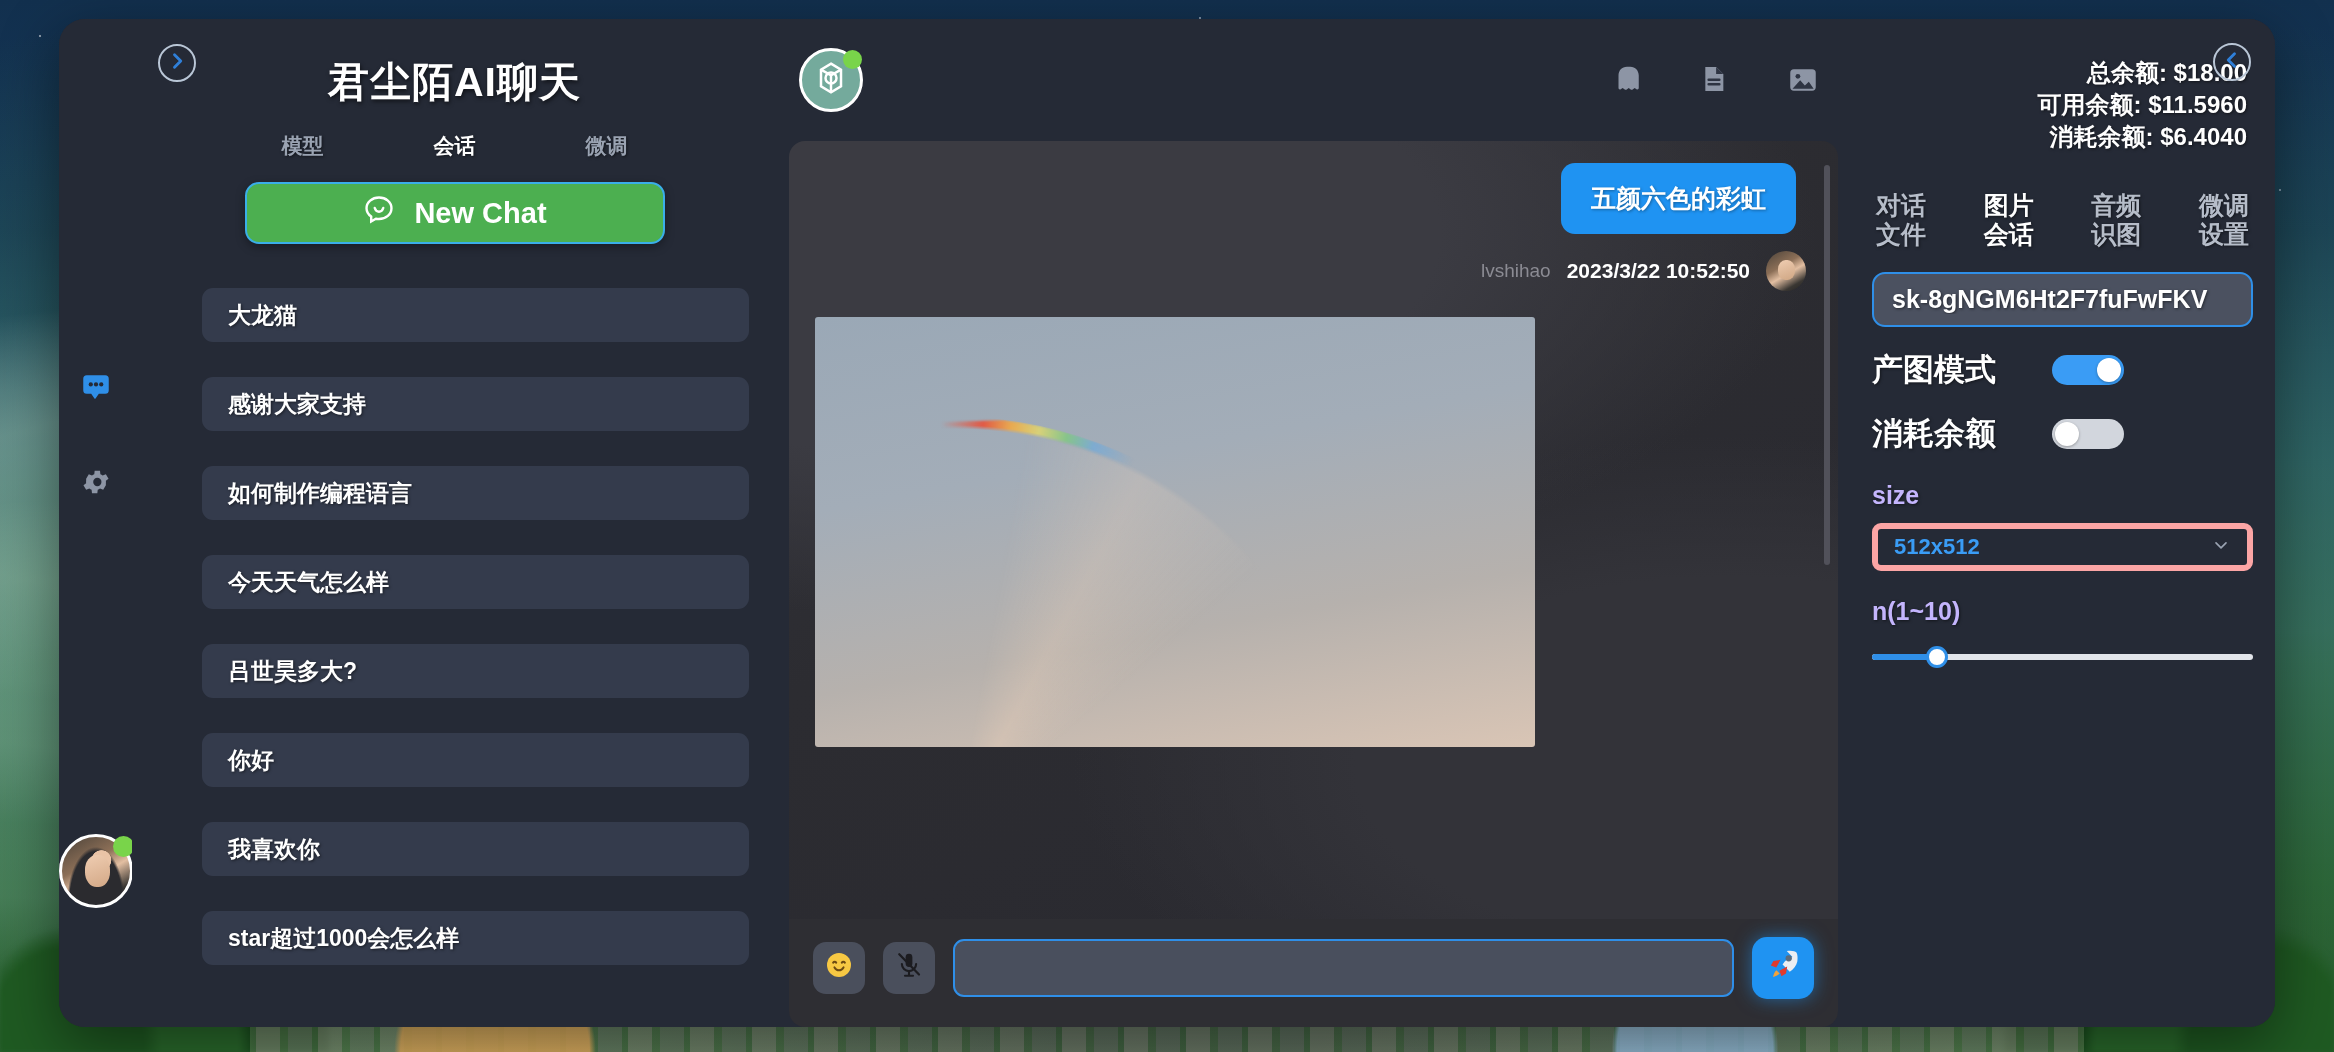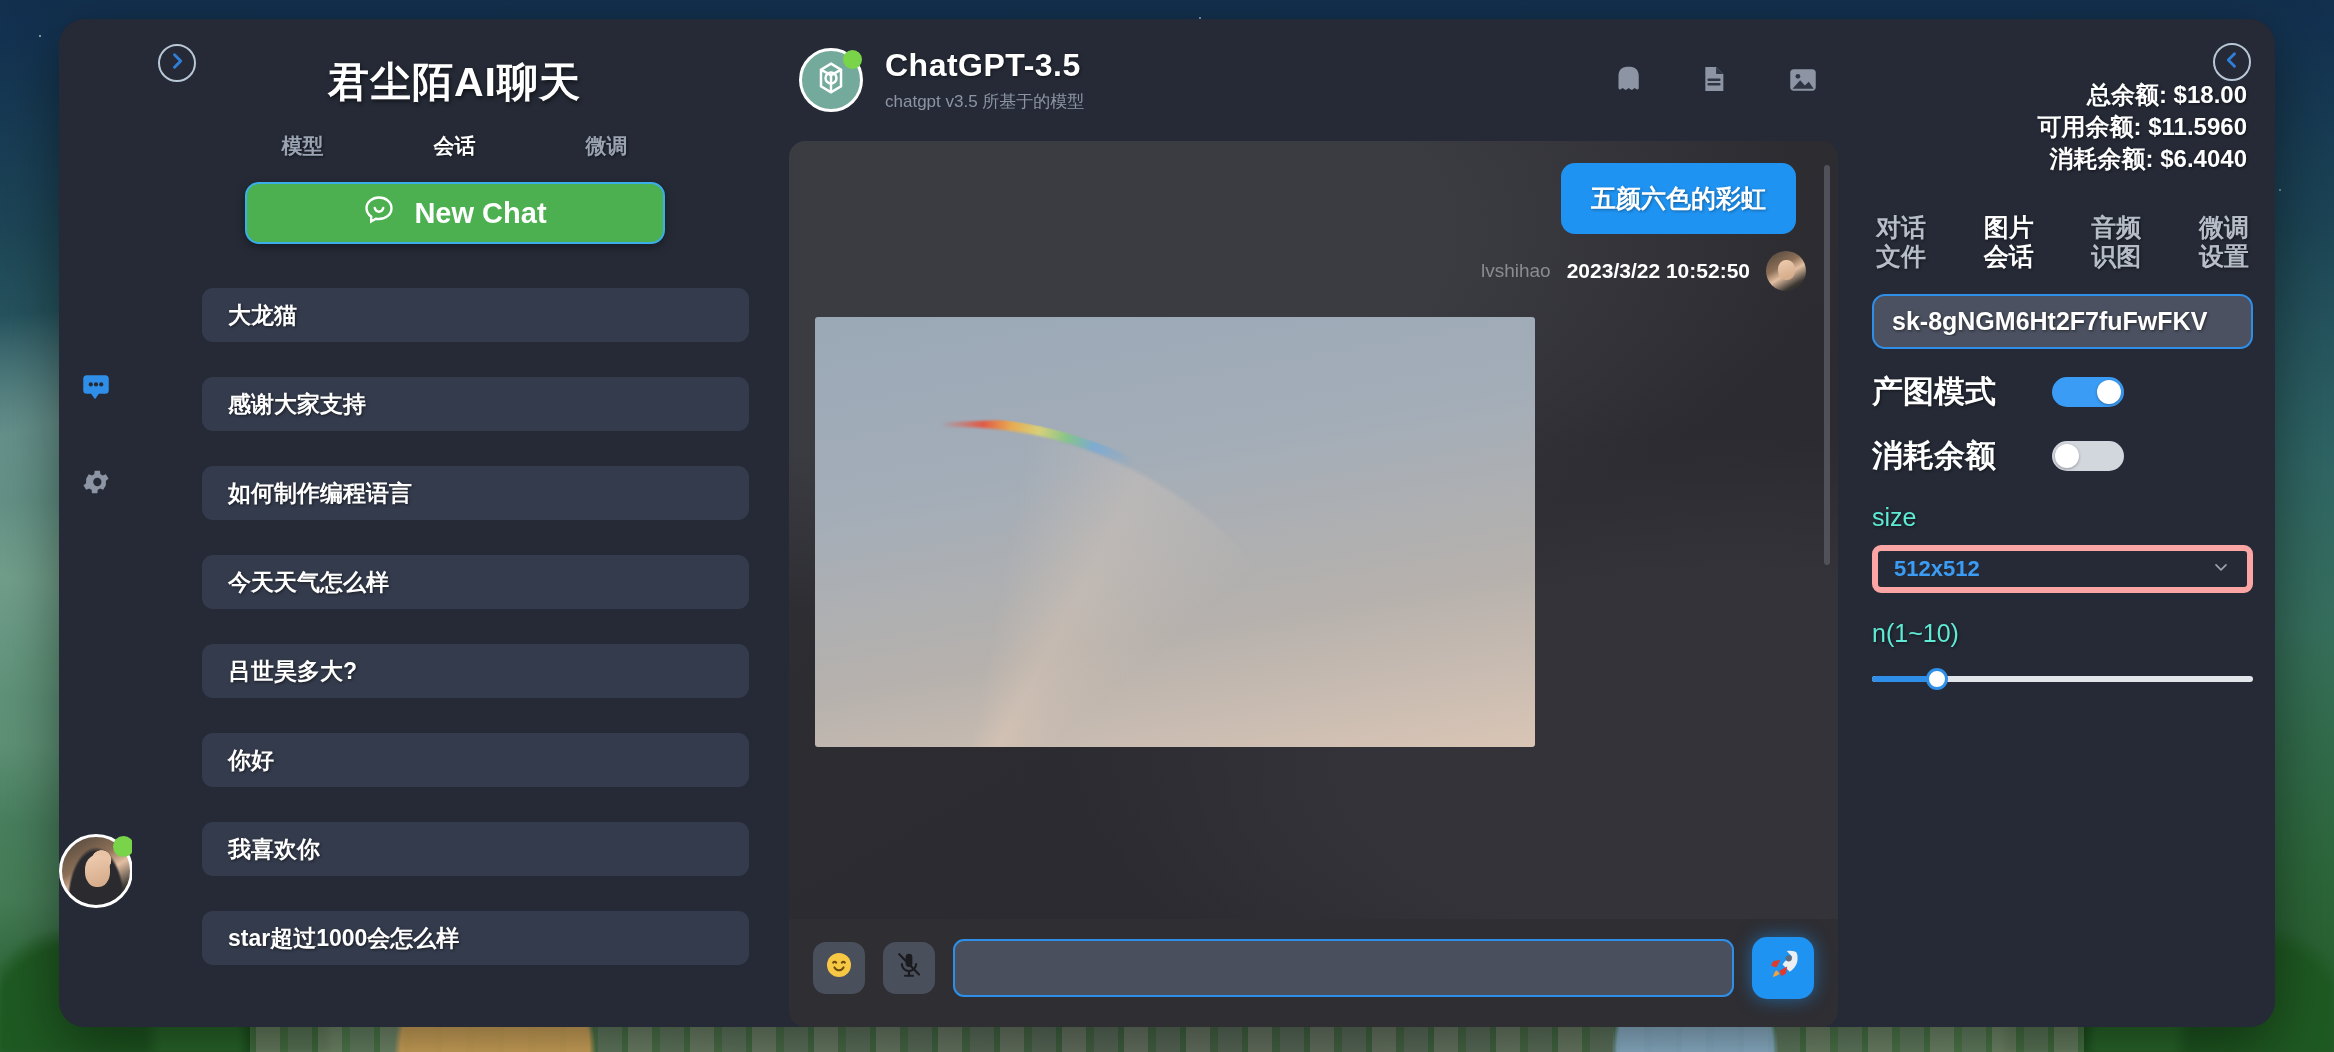--- a/index.html
+++ b/index.html
@@ -499,10 +499,6 @@
           </svg>
         </span>
         <span class="dot"></span>
-      </div>
-      <div class="gpt-meta">
-        <div class="gpt-title">ChatGPT-3.5</div>
-        <div class="gpt-sub">chatgpt v3.5 所基于的模型</div>
       </div>
 
       <div class="header-icons">

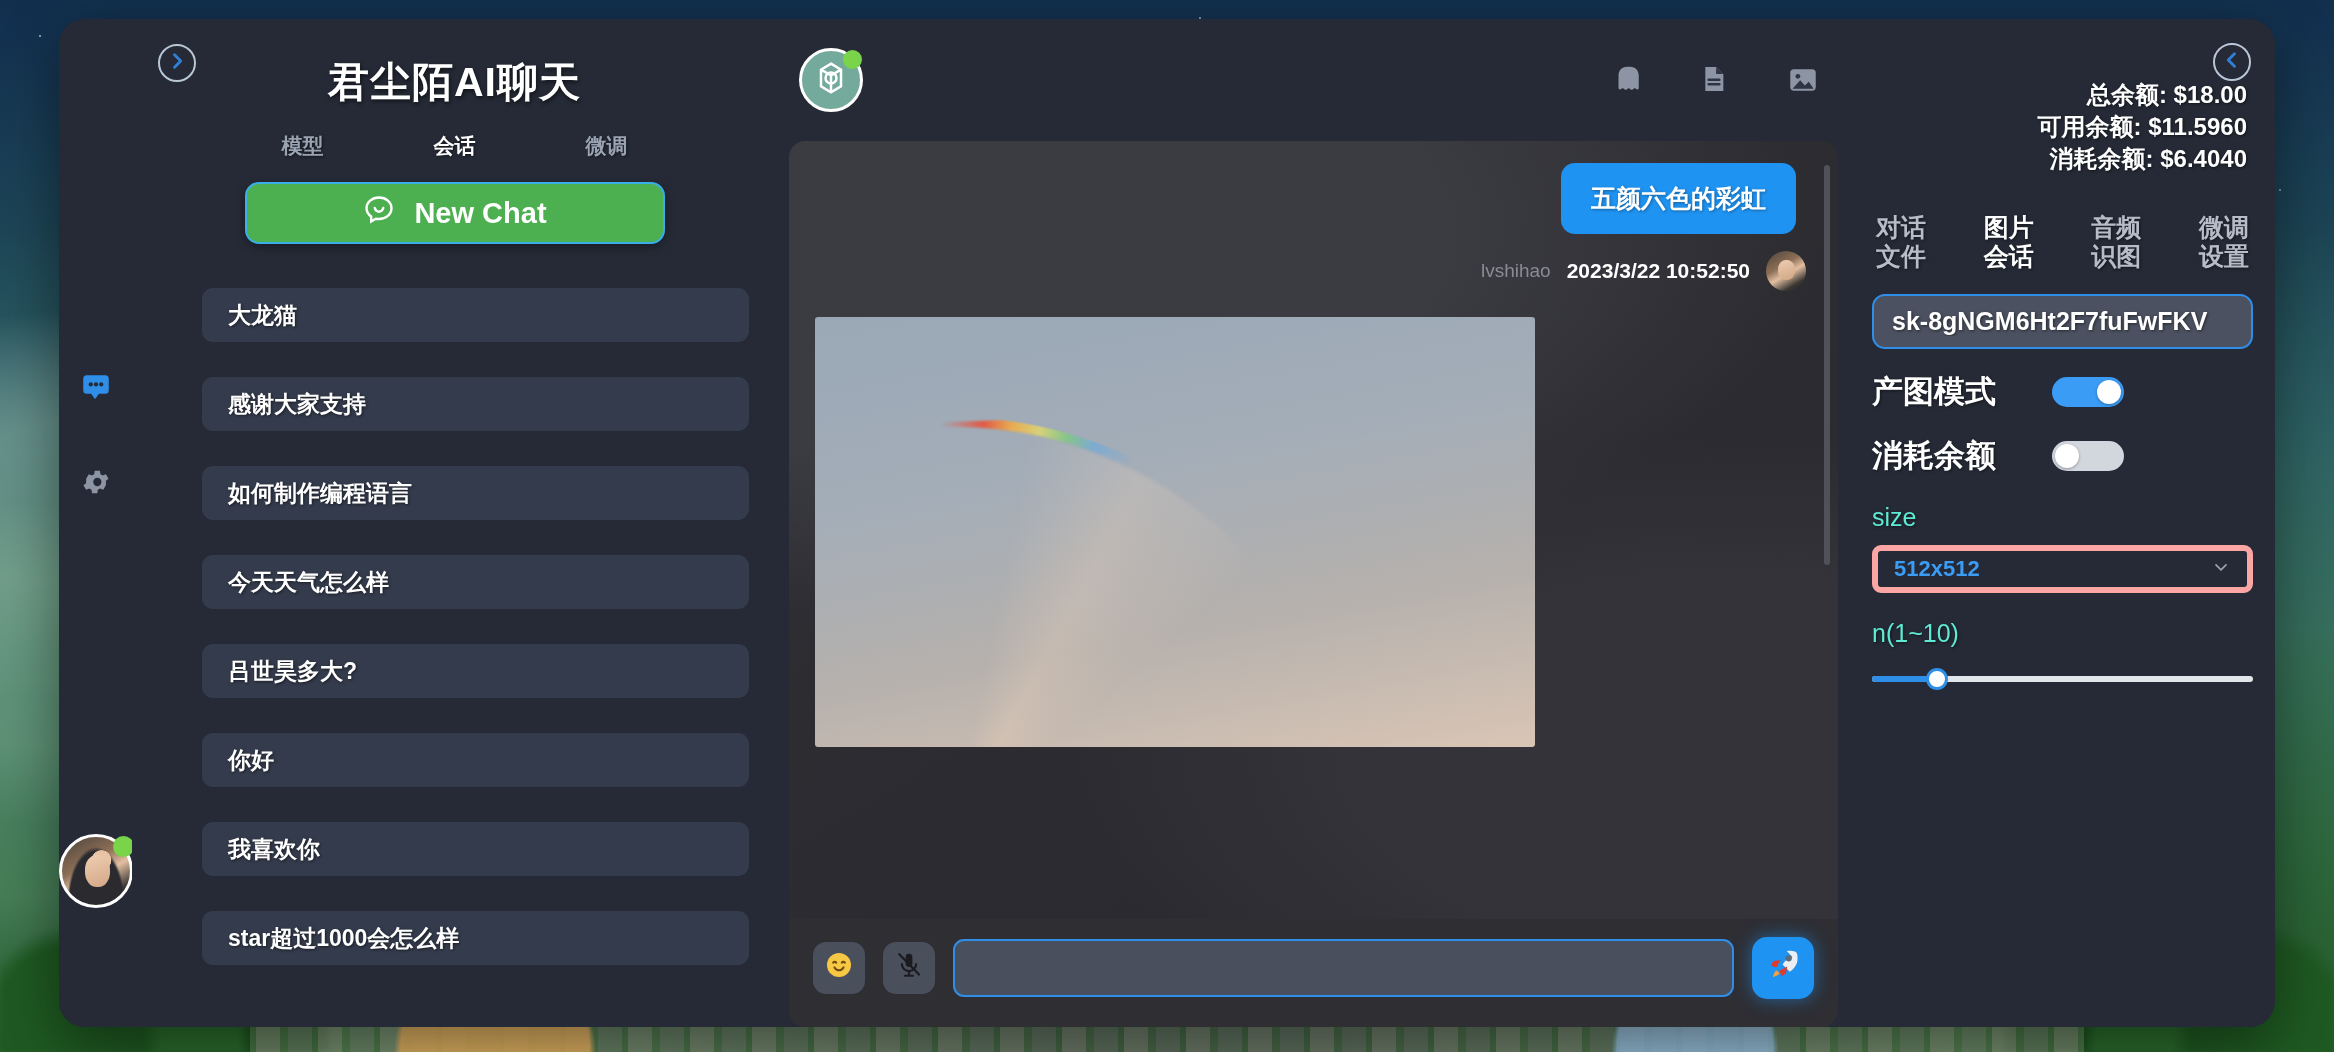--- a/index.html
+++ b/index.html
@@ -320,7 +320,7 @@
   }
   .collapse-btn { position: absolute; right: 24px; top: 24px; }
 
-  .balances { padding-top: 60px; text-align: right; padding-right: 6px; }
+  .balances { padding-top: 38px; text-align: right; padding-right: 6px; }
   .bal-line {
     color: #fff; font-size: 24px; font-weight: 700;
     line-height: 1.33;

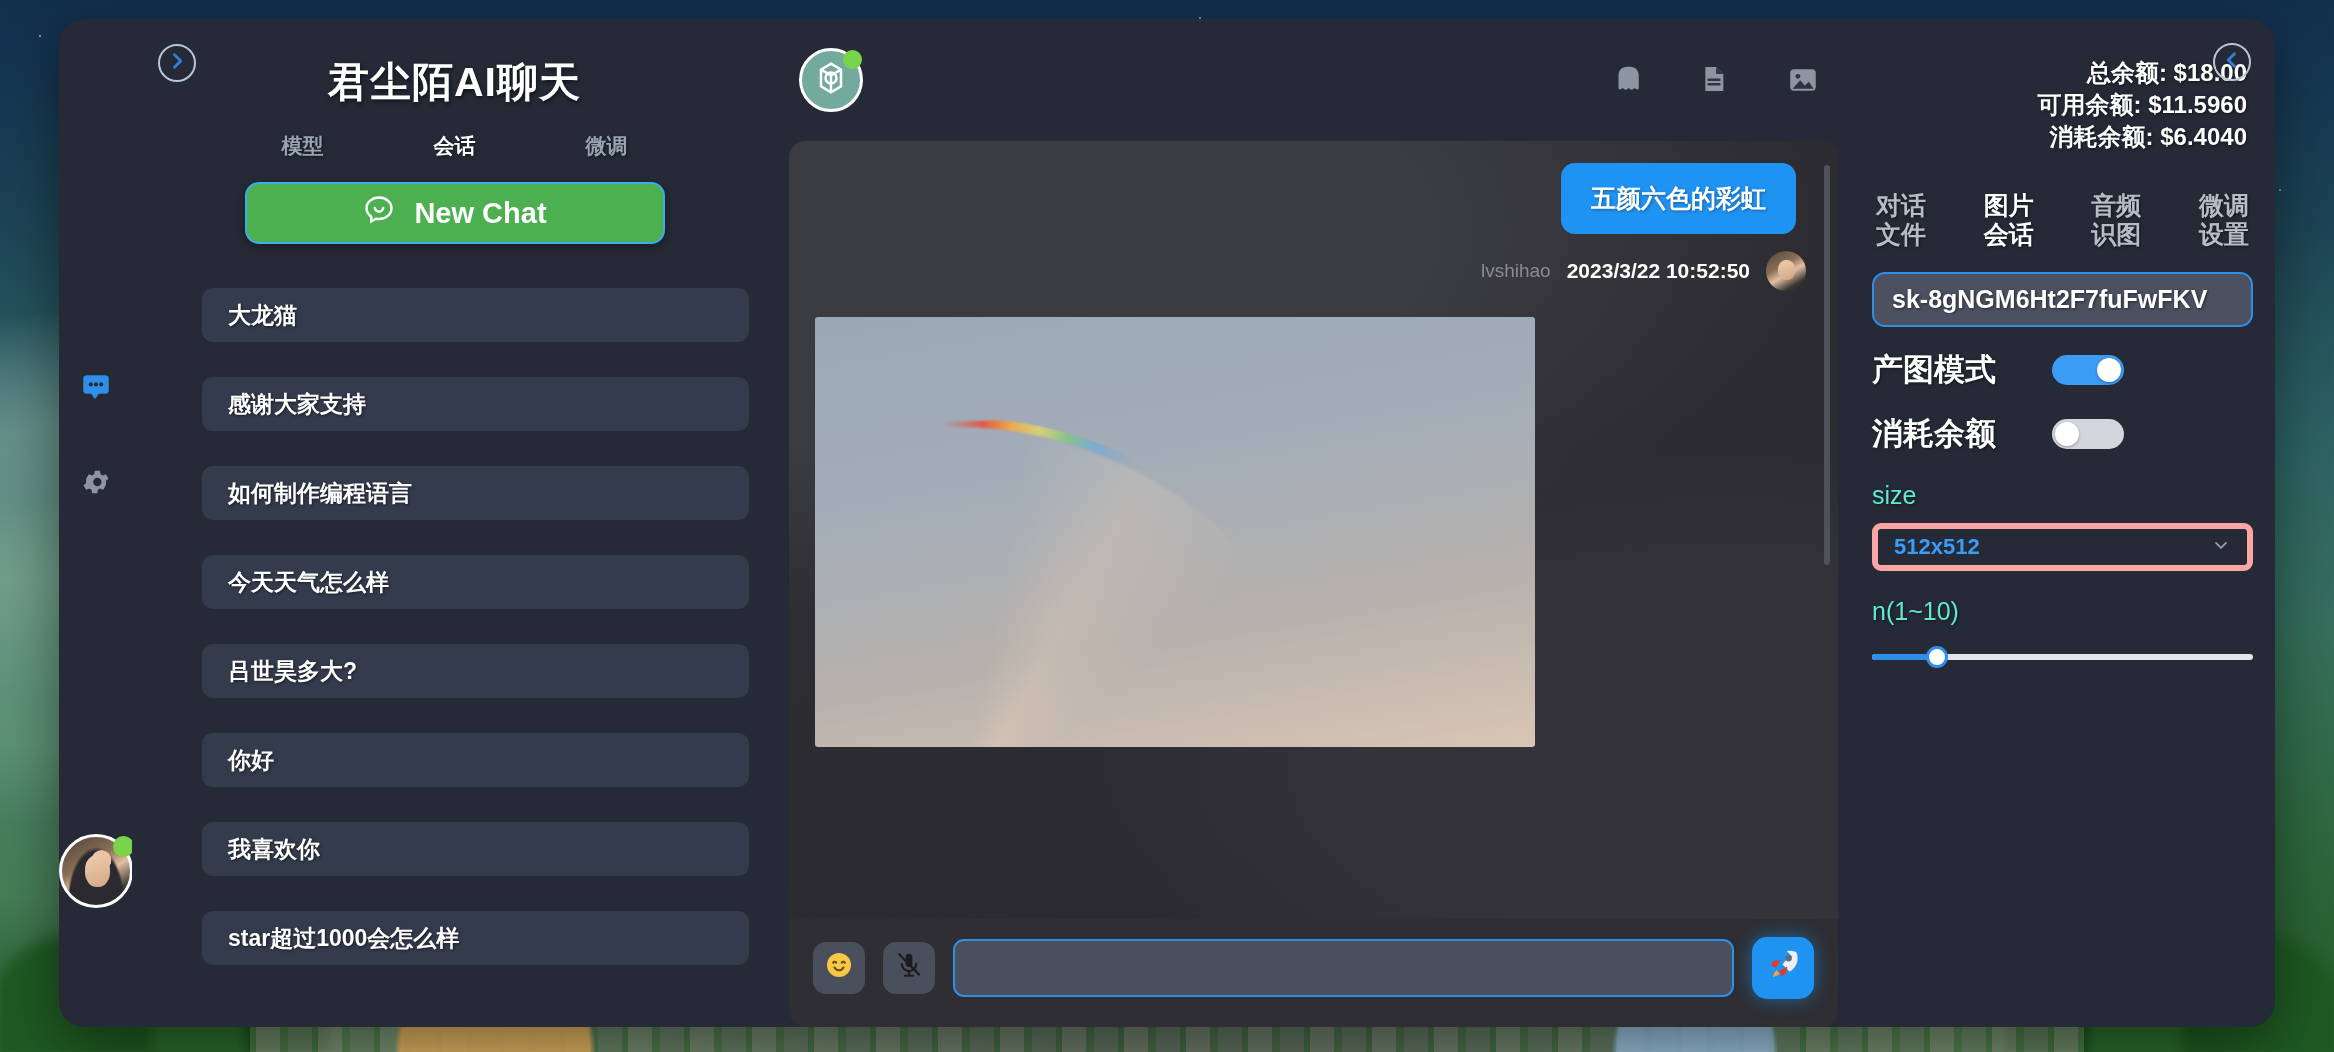--- a/index.html
+++ b/index.html
@@ -372,7 +372,7 @@
   .switch.on .knob { left: auto; right: 3px; }
 
   .field-label {
-    color: #5eead4; font-size: 25px; font-weight: 400;
+    color: #c4b5fd; font-size: 25px; font-weight: 700;
     margin-top: 26px;
     text-shadow: 1px 1px 3px rgba(0,0,0,.5);
   }

